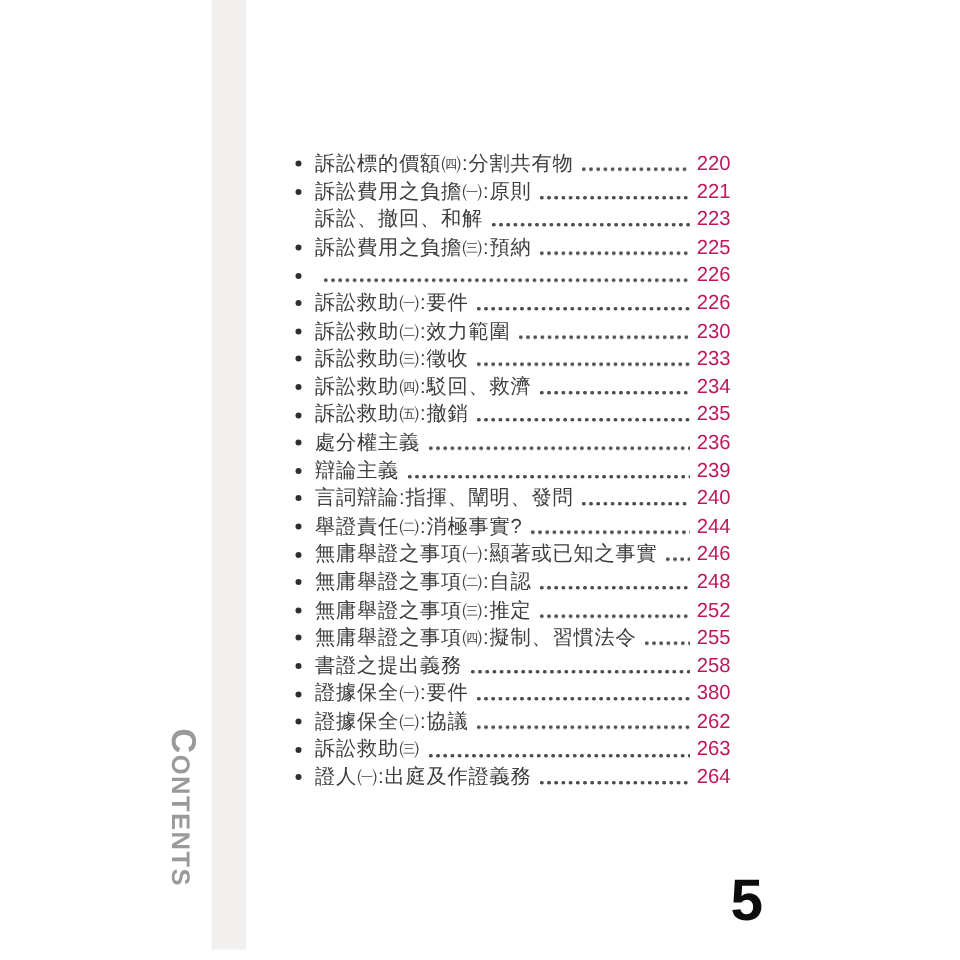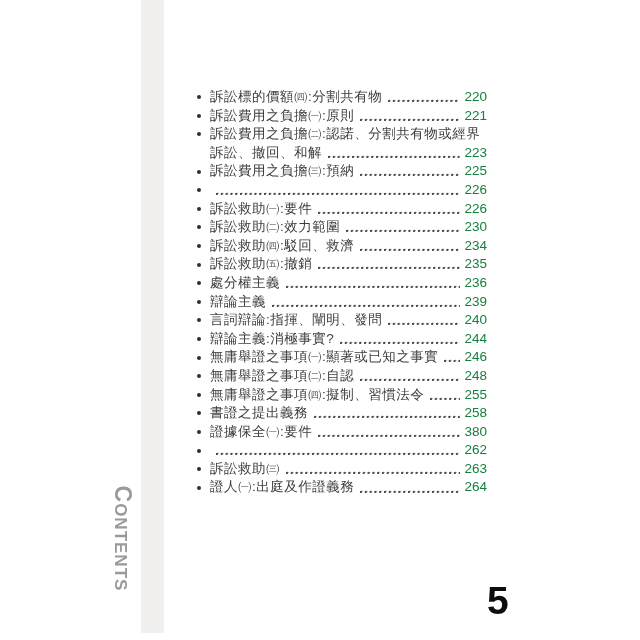--- a/index.html
+++ b/index.html
@@ -50,7 +50,7 @@
   .toc-list {
     position: absolute;
     left: 193px;
-    top: 88px;
+    top: 100px;
     width: 294px;
   }
   .toc-row {

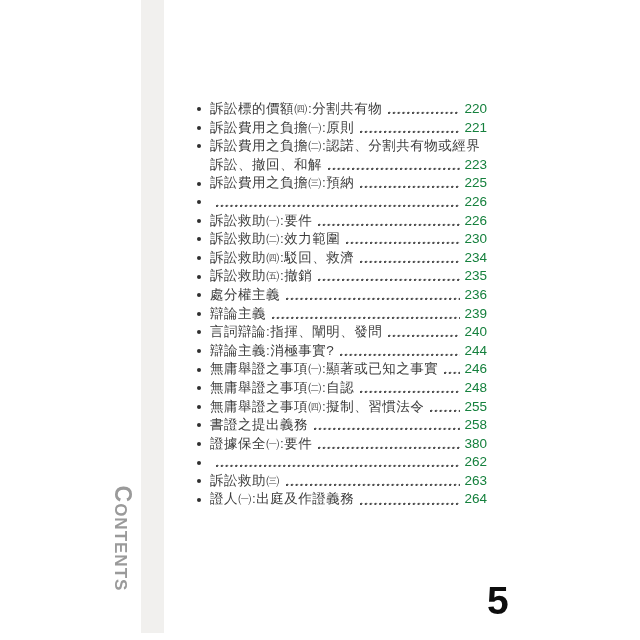--- a/index.html
+++ b/index.html
@@ -92,7 +92,7 @@
   .toc-page {
     flex: none;
     font-size: 13.5px;
-    color: #15803d;
+    color: #be185d;
   }
   
   .folio {

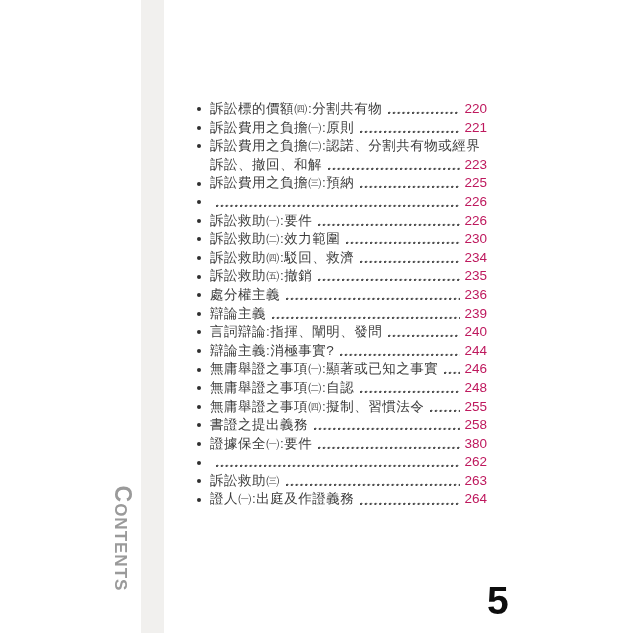--- a/index.html
+++ b/index.html
@@ -127,10 +127,6 @@
         <span class="dots"></span>
         <span class="toc-page">221</span>
       </div>
-      <div class="toc-row">
-        <span class="bullet"></span>
-        <span class="toc-title">訴訟費用之負擔㈡:認諾、分割共有物或經界</span>
-      </div>
       <div class="toc-row continuation">
         <span class="toc-title">訴訟、撤回、和解</span>
         <span class="dots"></span>

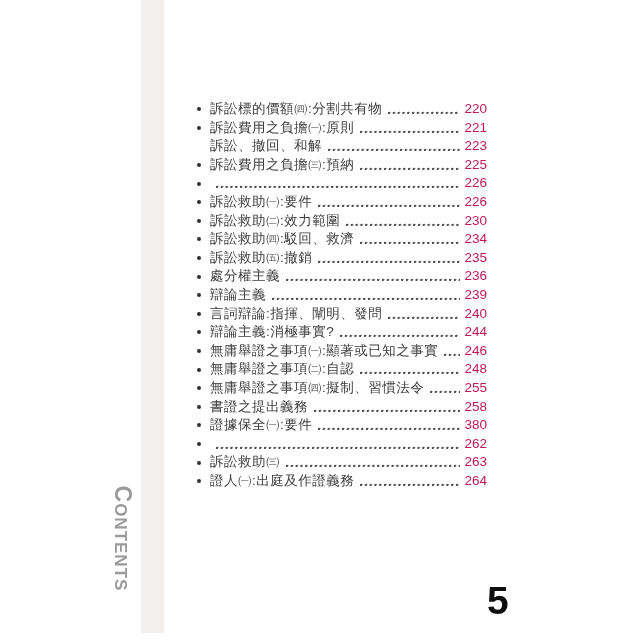--- a/index.html
+++ b/index.html
@@ -157,6 +157,12 @@
       </div>
       <div class="toc-row">
         <span class="bullet"></span>
+        <span class="toc-title">訴訟救助㈢:徵收</span>
+        <span class="dots"></span>
+        <span class="toc-page">233</span>
+      </div>
+      <div class="toc-row">
+        <span class="bullet"></span>
         <span class="toc-title">訴訟救助㈣:駁回、救濟</span>
         <span class="dots"></span>
         <span class="toc-page">234</span>

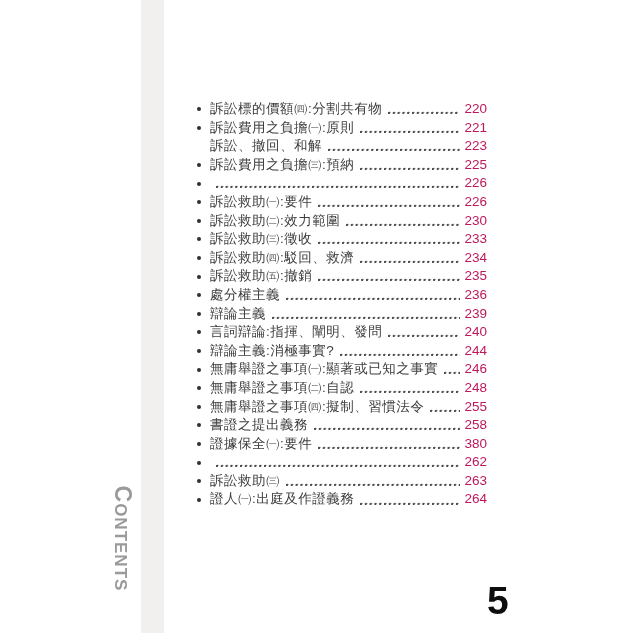--- a/index.html
+++ b/index.html
@@ -193,7 +193,7 @@
       </div>
       <div class="toc-row">
         <span class="bullet"></span>
-        <span class="toc-title">辯論主義:消極事實?</span>
+        <span class="toc-title">舉證責任㈡:消極事實?</span>
         <span class="dots"></span>
         <span class="toc-page">244</span>
       </div>

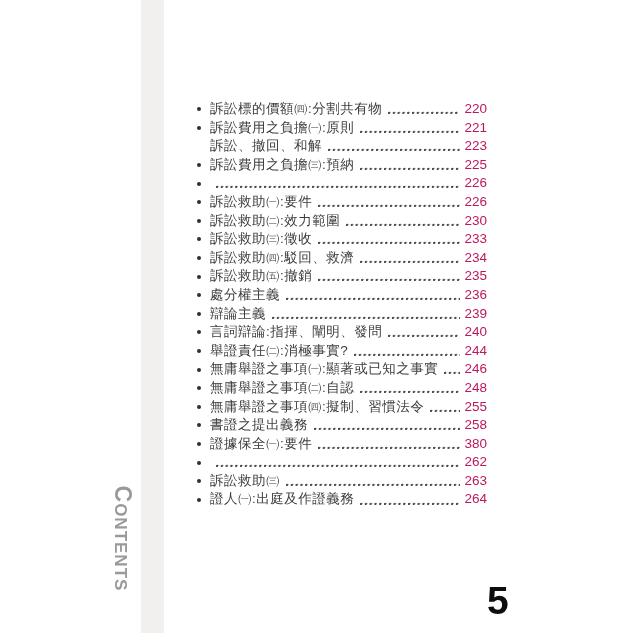--- a/index.html
+++ b/index.html
@@ -211,6 +211,12 @@
       </div>
       <div class="toc-row">
         <span class="bullet"></span>
+        <span class="toc-title">無庸舉證之事項㈢:推定</span>
+        <span class="dots"></span>
+        <span class="toc-page">252</span>
+      </div>
+      <div class="toc-row">
+        <span class="bullet"></span>
         <span class="toc-title">無庸舉證之事項㈣:擬制、習慣法令</span>
         <span class="dots"></span>
         <span class="toc-page">255</span>

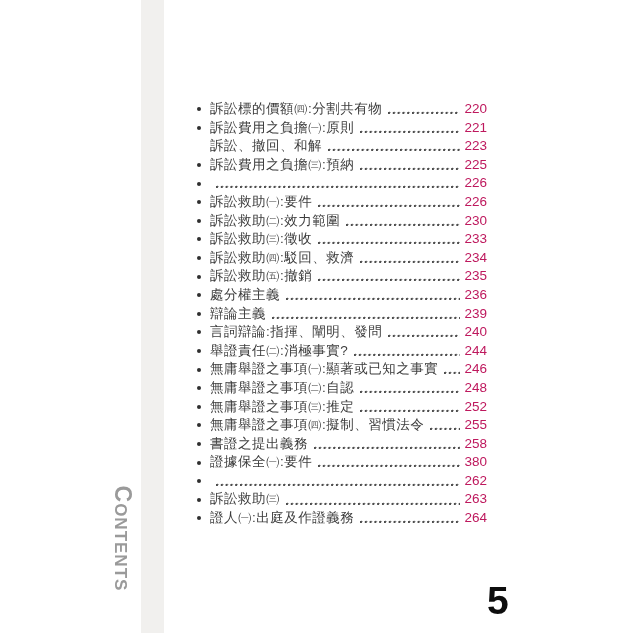--- a/index.html
+++ b/index.html
@@ -235,6 +235,7 @@
       </div>
       <div class="toc-row">
         <span class="bullet"></span>
+        <span class="toc-title">證據保全㈡:協議</span>
         <span class="dots"></span>
         <span class="toc-page">262</span>
       </div>

